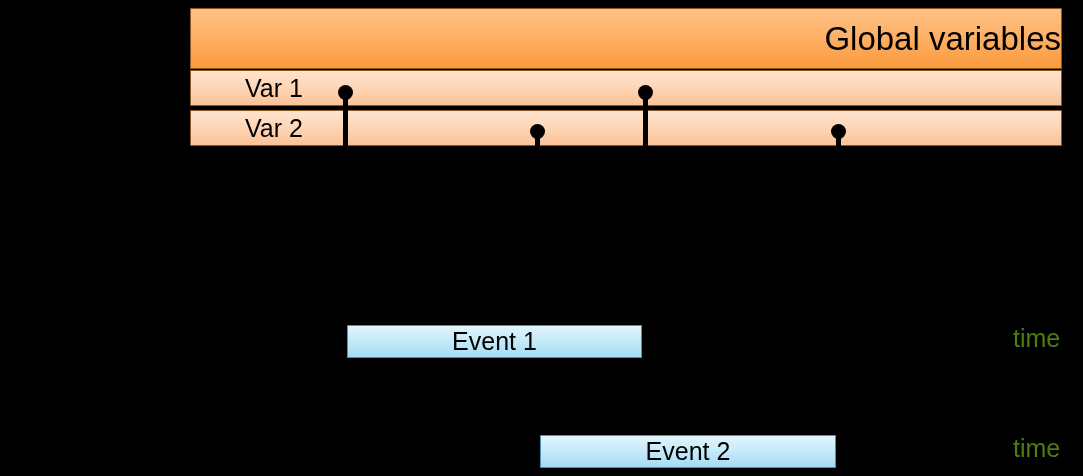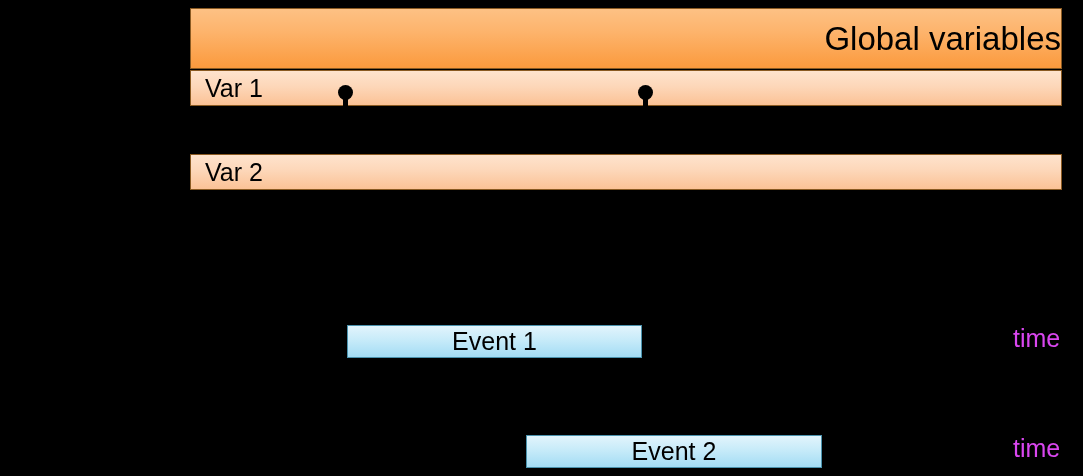--- a/index.html
+++ b/index.html
@@ -51,6 +51,7 @@
     background: linear-gradient(to bottom, #FEE3CD 0%, #FDD7B9 45%, #FBC296 100%);
     display: flex;
     align-items: center;
+    padding-left: 40px;
   }
   .var-row.row1 { top: 70px; }
   .var-row.row2 { top: 110px; margin-top: 44px; }

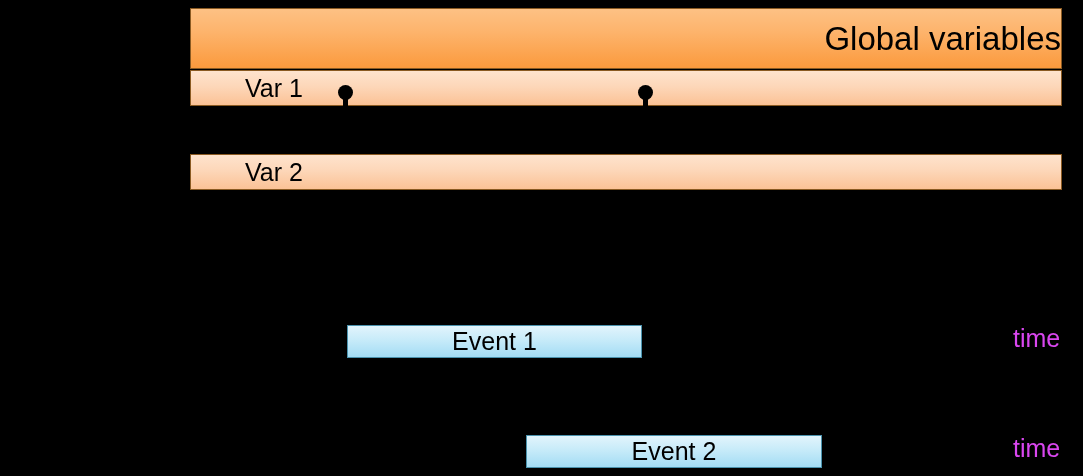--- a/index.html
+++ b/index.html
@@ -54,7 +54,7 @@
     padding-left: 40px;
   }
   .var-row.row1 { top: 70px; }
-  .var-row.row2 { top: 110px; margin-top: 44px; }
+  .var-row.row2 { top: 110px; }
 
   .var-label {
     font-size: 25px;

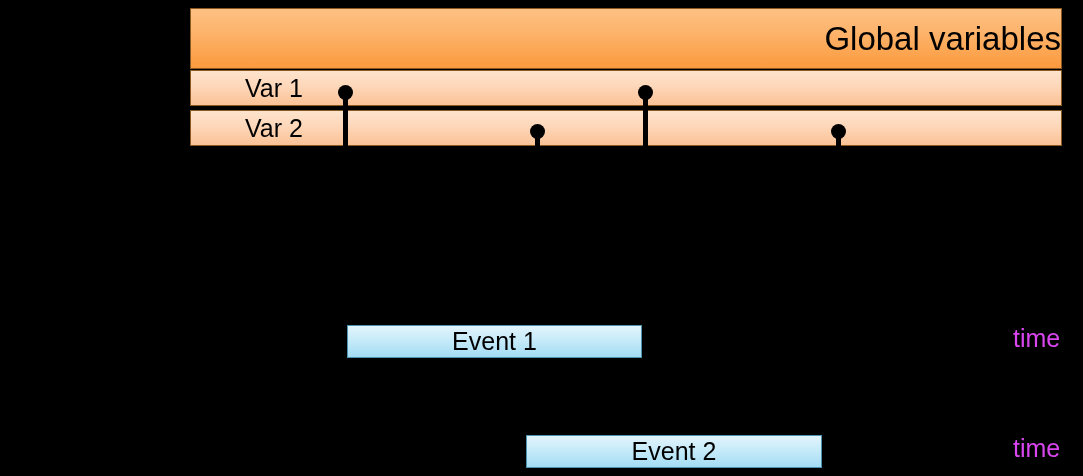--- a/index.html
+++ b/index.html
@@ -107,7 +107,7 @@
   .time-label {
     position: absolute;
     font-size: 25px;
-    color: #d946ef;
+    color: #4d7c0f;
     white-space: nowrap;
   }
 </style>

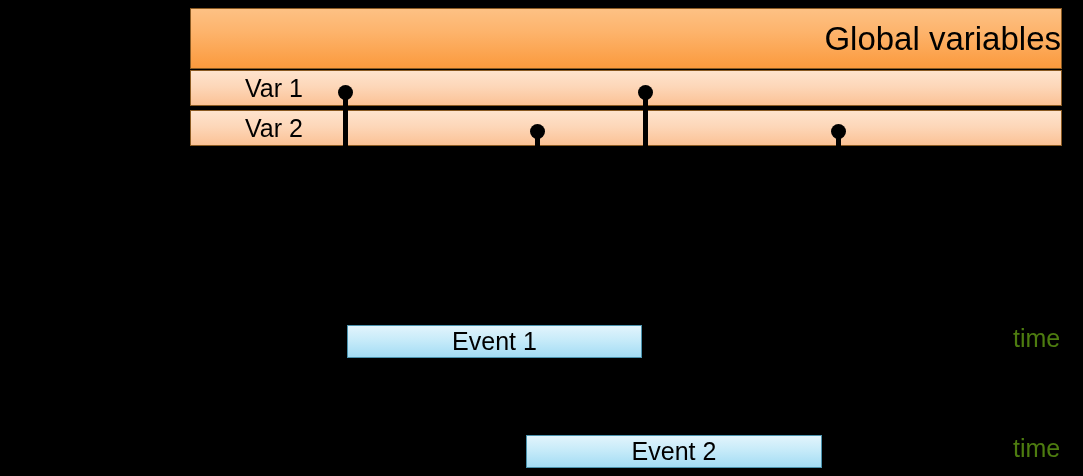--- a/index.html
+++ b/index.html
@@ -152,7 +152,7 @@
     <span class="event-label">Event 1</span>
   </div>
 
-  <div class="event-bar" style="left:526px; top:388px; width:296px;">
+  <div class="event-bar" style="left:540px; top:388px; width:296px;">
     <span class="event-label">Event 2</span>
   </div>
 

